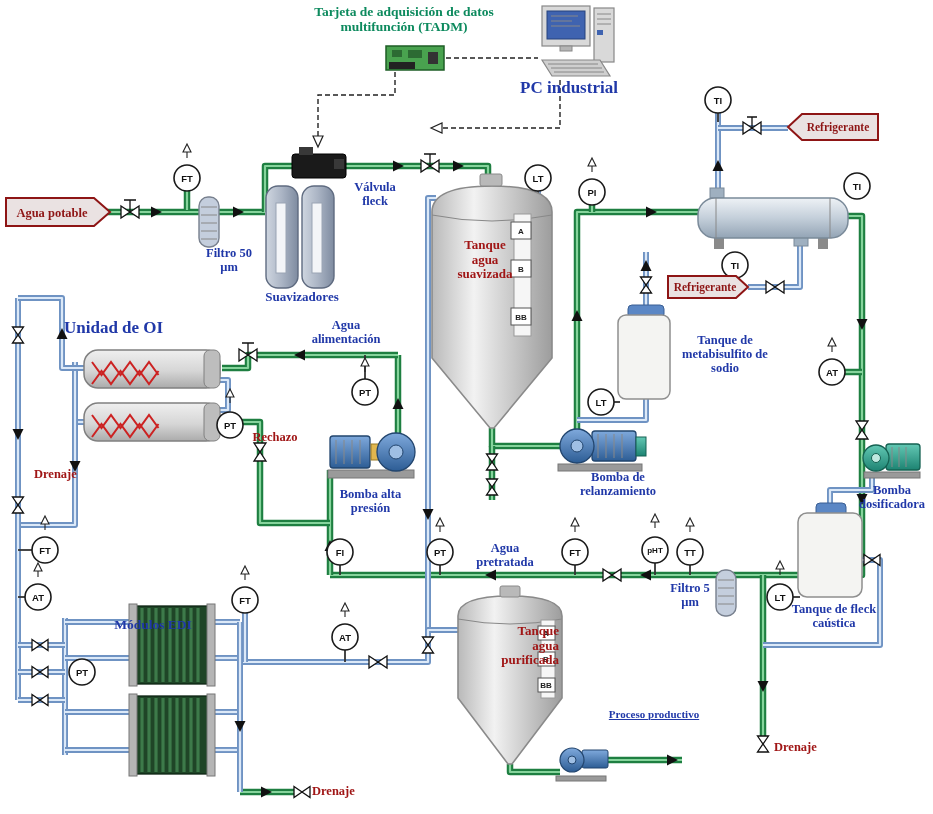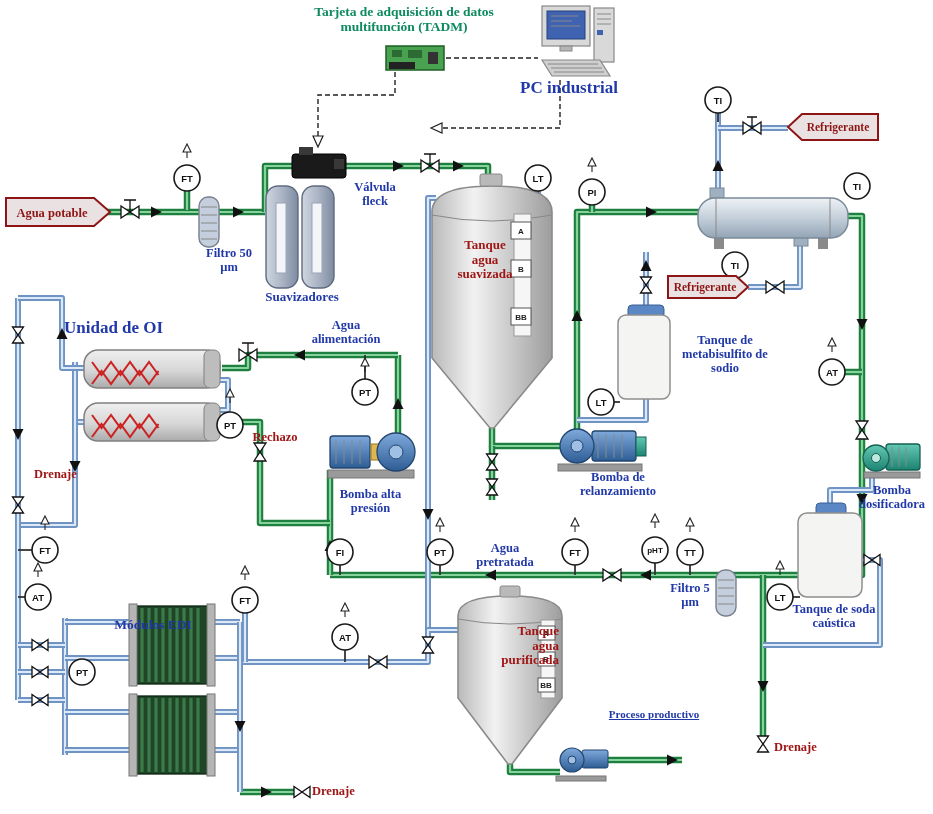--- a/index.html
+++ b/index.html
@@ -610,7 +610,7 @@
 <div class="lbl blue" style="left:674px;top:333px;width:102px;font-size:12.5px;">Tanque de metabisulfito de sodio</div>
 <div class="lbl blue" style="left:558px;top:470px;width:120px;font-size:12.5px;">Bomba de relanzamiento</div>
 <div class="lbl blue" style="left:853px;top:483px;width:78px;font-size:12.5px;">Bomba dosificadora</div>
-<div class="lbl blue" style="left:786px;top:602px;width:96px;font-size:12.5px;">Tanque de soda caústica</div>
+<div class="lbl blue" style="left:786px;top:602px;width:96px;font-size:12.5px;">Tanque de fleck caústica</div>
 <div class="lbl blue left" style="left:64px;top:318px;width:150px;font-size:17px;">Unidad de OI</div>
 <div class="lbl blue" style="left:300px;top:318px;width:92px;font-size:12.5px;">Agua alimentación</div>
 <div class="lbl red" style="left:243px;top:430px;width:64px;font-size:12.5px;">Rechazo</div>

